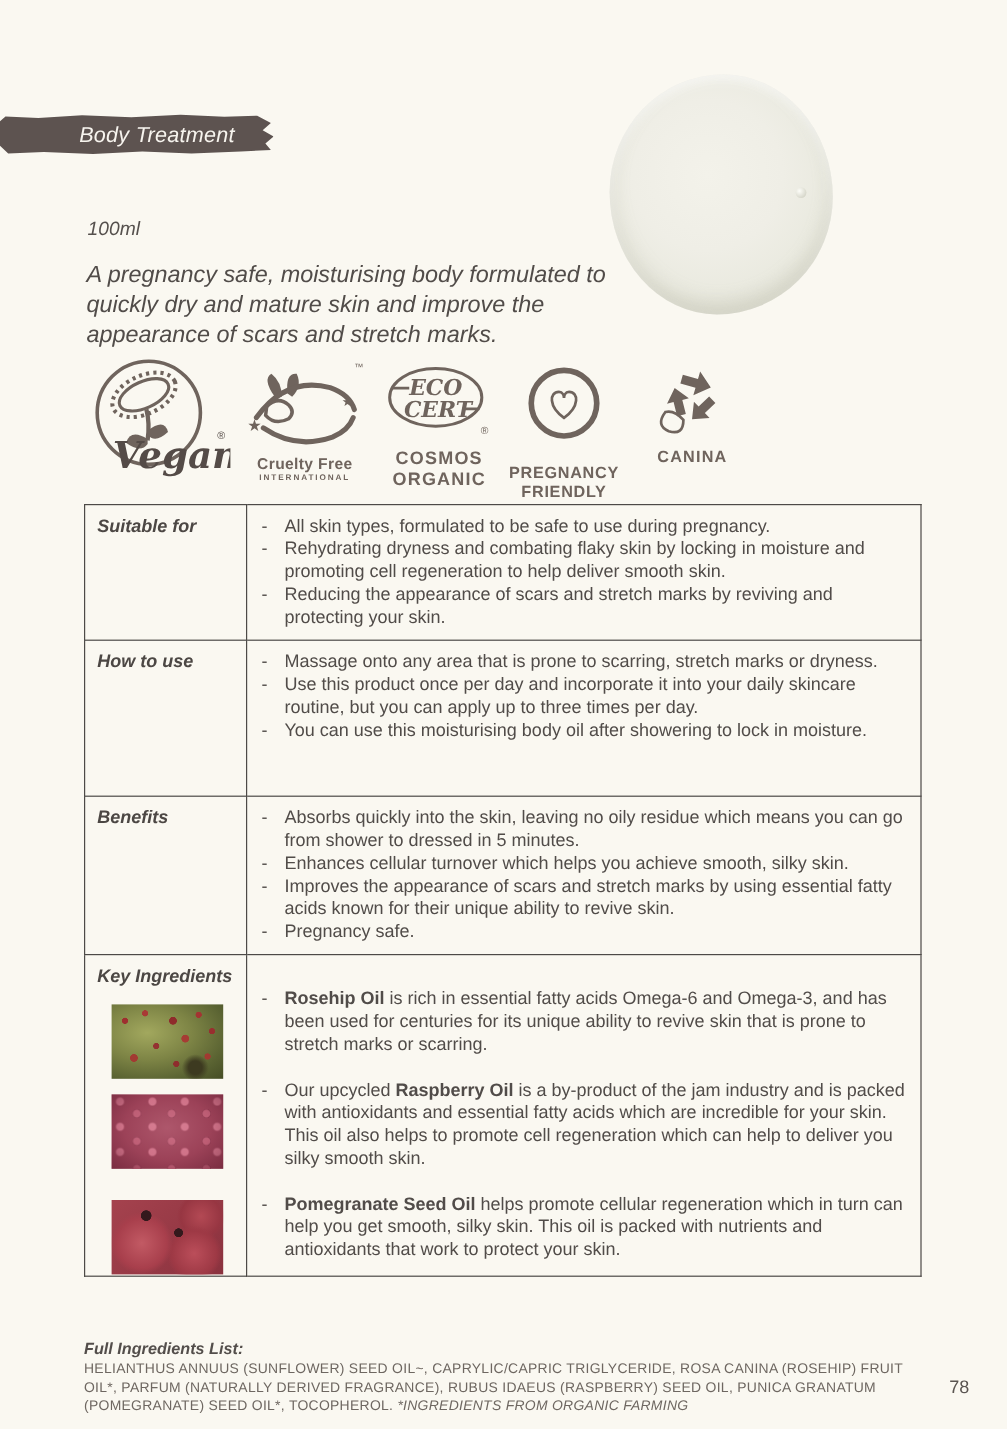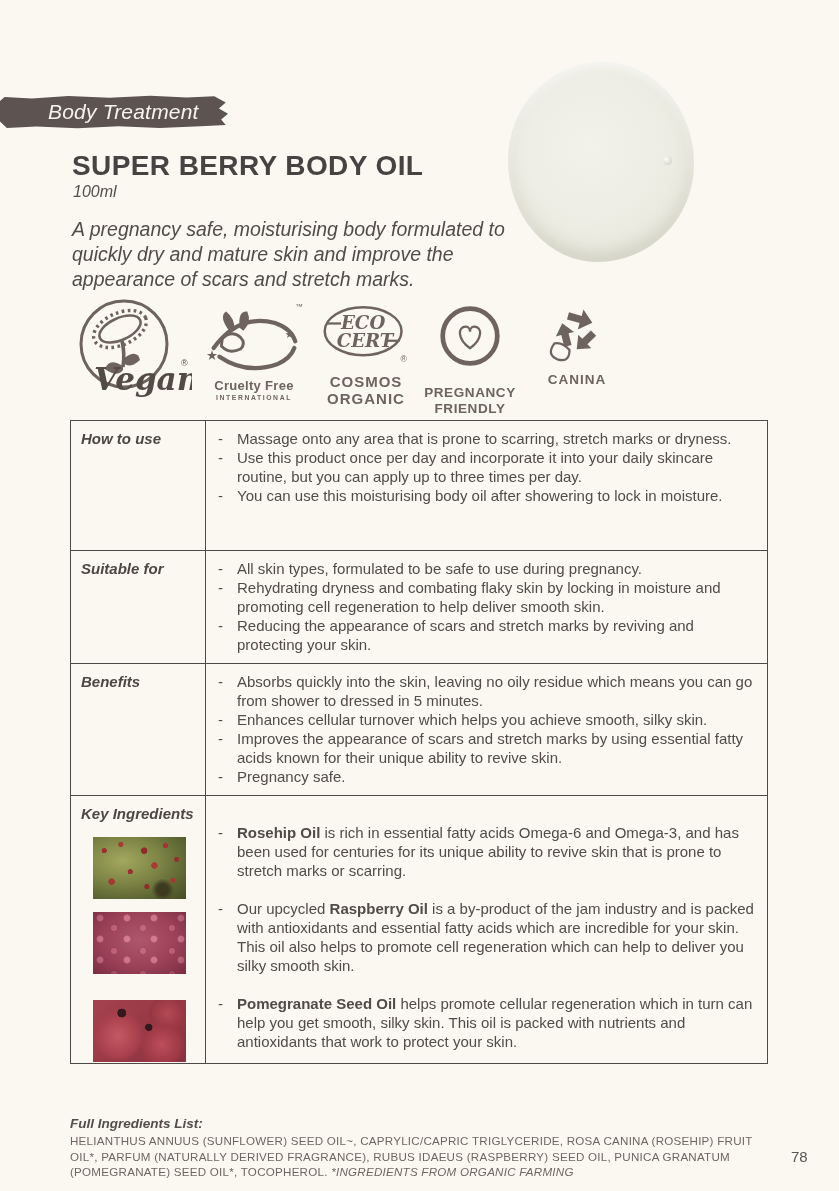--- a/index.html
+++ b/index.html
@@ -12,7 +12,7 @@
     background:#5d5350; color:#f7f4ee;
     clip-path:polygon(0 18%, 2% 6%, 14% 10%, 30% 3%, 48% 8%, 66% 2%, 82% 7%, 94% 4%, 99% 22%, 96% 40%, 100% 55%, 97% 72%, 99% 88%, 88% 92%, 70% 97%, 52% 92%, 34% 98%, 16% 93%, 3% 97%, 0 78%);
   }
-  .badge span { display:block; font-style:italic; font-size:21px; line-height:34px; padding-left:48px; letter-spacing:.2px; }
+  .badge span { display:block; font-style:italic; font-size:18px; line-height:34px; padding-left:66px; letter-spacing:.2px; }
 
   .title { position:absolute; left:72px; top:150px; font-size:28px; font-weight:bold; color:#474342; letter-spacing:.4px; }
   .volume { position:absolute; left:73px; top:183px; font-style:italic; font-size:16px; color:#55504d; }

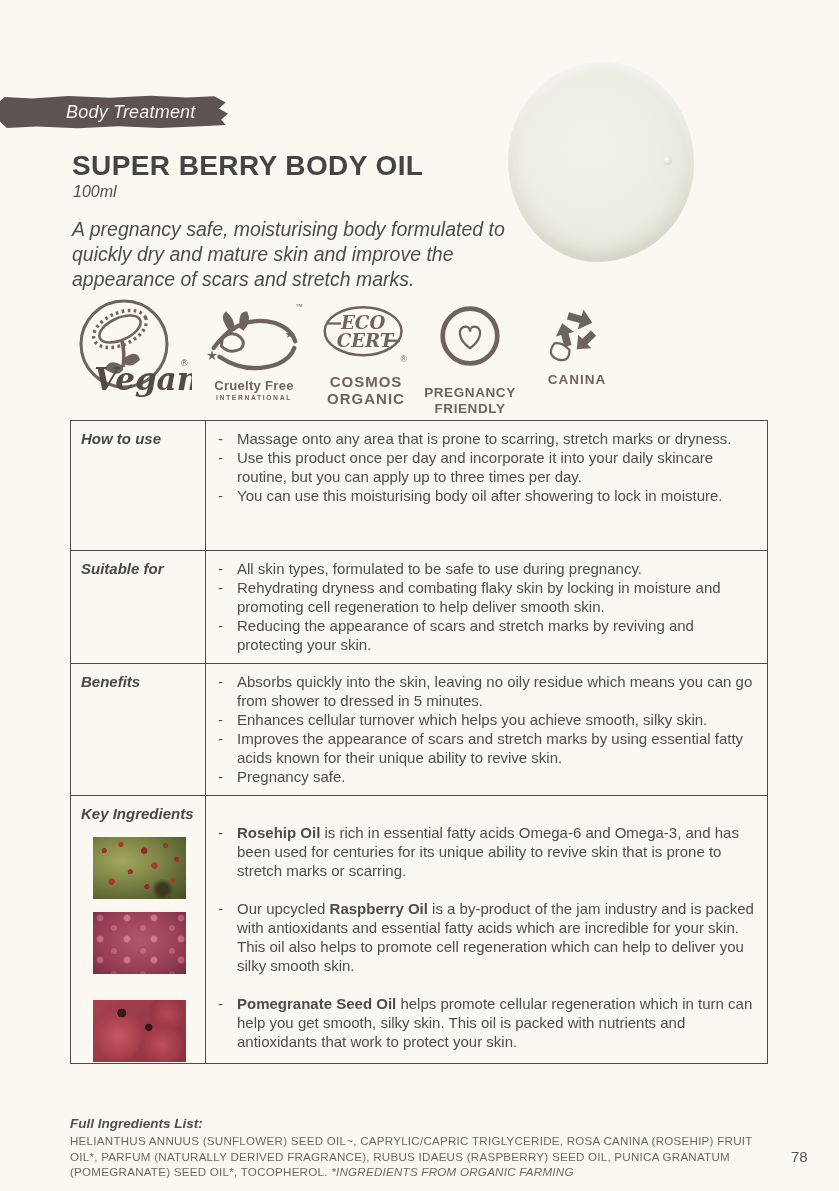--- a/index.html
+++ b/index.html
@@ -101,7 +101,6 @@
 
   <div class="oil-drop"></div>
 
-  <h1 class="title">SUPER BERRY BODY OIL</h1>
   <div class="volume">100ml</div>
   <p class="descr">A pregnancy safe, moisturising body formulated to quickly dry and mature skin and improve the appearance of scars and stretch marks.</p>
 

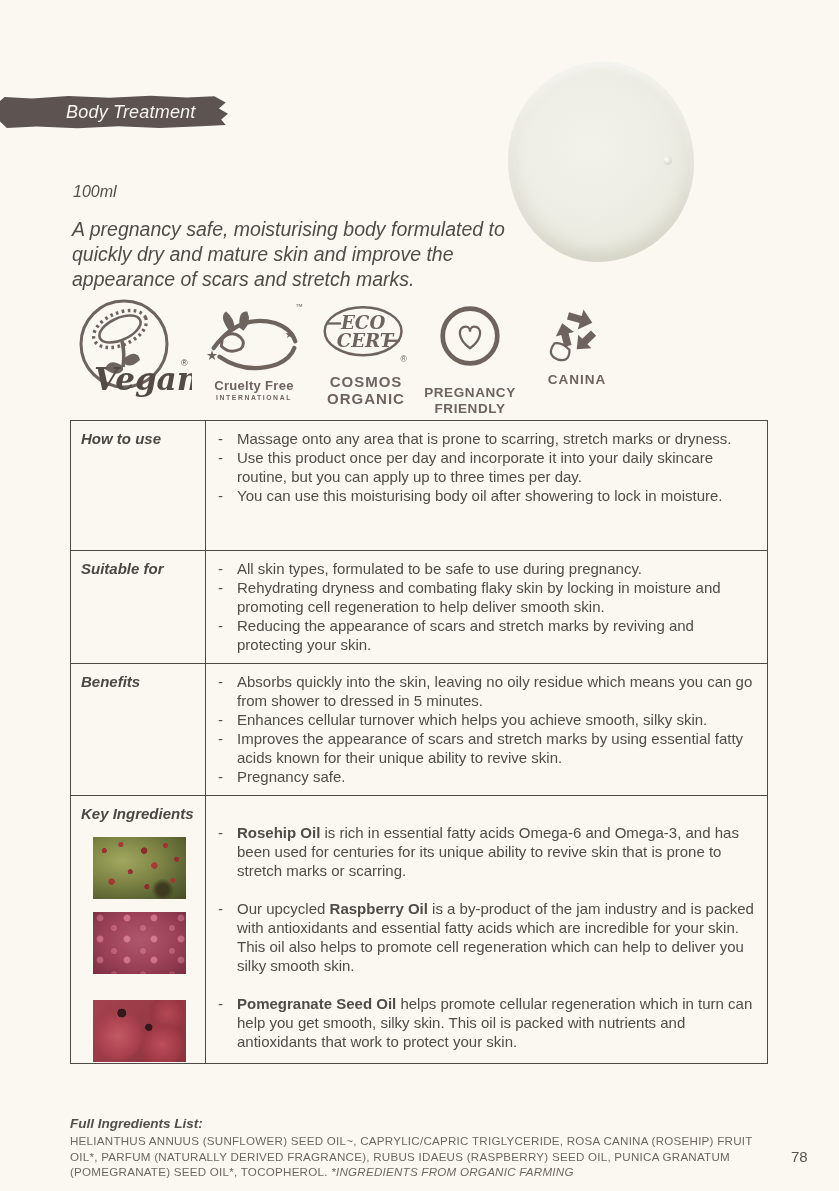--- a/index.html
+++ b/index.html
@@ -177,7 +177,24 @@
 
   <table class="info">
     <tbody>
-        <tr style="height:130px;">
+        <tr style="height:113px;">
+      <td class="lab">Suitable for</td>
+      <td class="val">
+        <div class="bullet">
+              <span class="dash">-</span>
+              <span class="bt">All skin types, formulated to be safe to use during pregnancy.</span>
+            </div>
+        <div class="bullet">
+              <span class="dash">-</span>
+              <span class="bt">Rehydrating dryness and combating flaky skin by locking in moisture and promoting cell regeneration to help deliver smooth skin.</span>
+            </div>
+        <div class="bullet">
+              <span class="dash">-</span>
+              <span class="bt">Reducing the appearance of scars and stretch marks by reviving and protecting your skin.</span>
+            </div>
+      </td>
+    </tr>
+    <tr style="height:130px;">
       <td class="lab">How to use</td>
       <td class="val">
         <div class="bullet">
@@ -191,23 +208,6 @@
         <div class="bullet">
               <span class="dash">-</span>
               <span class="bt">You can use this moisturising body oil after showering to lock in moisture.</span>
-            </div>
-      </td>
-    </tr>
-    <tr style="height:113px;">
-      <td class="lab">Suitable for</td>
-      <td class="val">
-        <div class="bullet">
-              <span class="dash">-</span>
-              <span class="bt">All skin types, formulated to be safe to use during pregnancy.</span>
-            </div>
-        <div class="bullet">
-              <span class="dash">-</span>
-              <span class="bt">Rehydrating dryness and combating flaky skin by locking in moisture and promoting cell regeneration to help deliver smooth skin.</span>
-            </div>
-        <div class="bullet">
-              <span class="dash">-</span>
-              <span class="bt">Reducing the appearance of scars and stretch marks by reviving and protecting your skin.</span>
             </div>
       </td>
     </tr>

